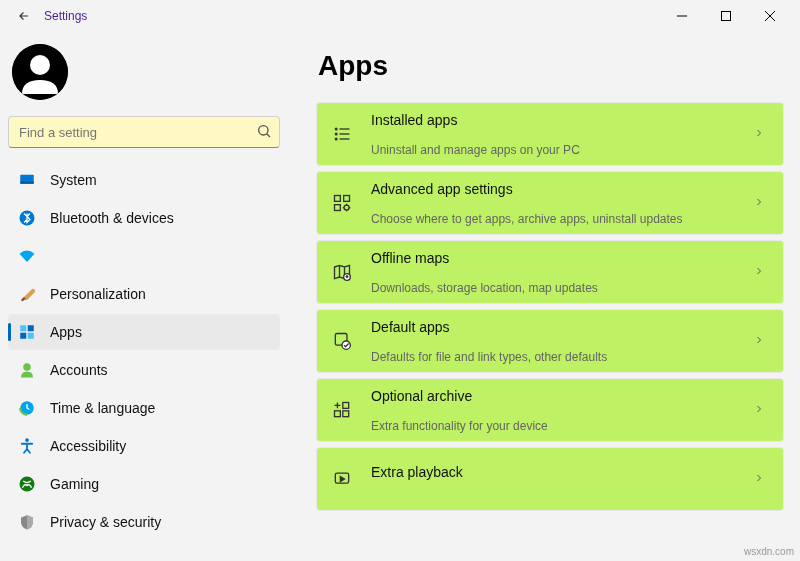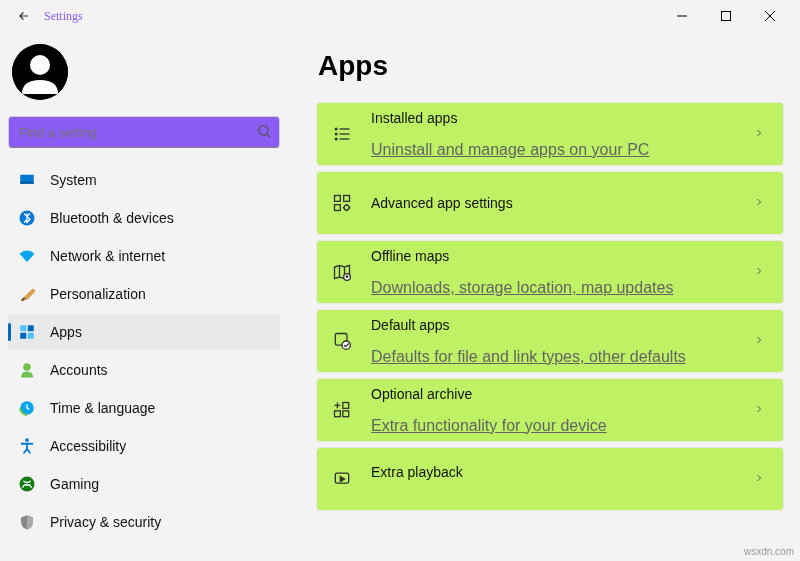--- a/index.html
+++ b/index.html
@@ -7,7 +7,7 @@
 
 .titlebar { height: 32px; display: flex; align-items: center; padding: 0 8px; }
 .titlebar .back { width: 32px; display: flex; align-items: center; justify-content: center; cursor: pointer; }
-.titlebar .title { font-size: 12px; margin-left: 4px; color: #8b5cf6; font-family: Liberation Serif, serif; }
+.titlebar .title { font-size: 12px; margin-left: 4px; color: #4c1d95; }
 .titlebar .window-controls { margin-left: auto; display: flex; gap: 0; }
 .titlebar .window-controls .wc { width: 44px; height: 32px; display: flex; align-items: center; justify-content: center; cursor: pointer; }
 

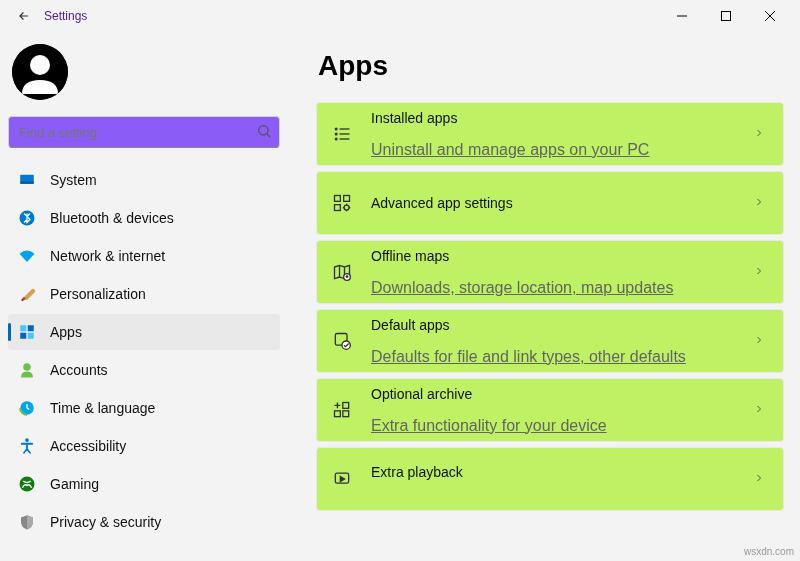--- a/index.html
+++ b/index.html
@@ -18,7 +18,7 @@
 .avatar svg { width: 56px; height: 56px; }
 
 .search-wrap { margin: 4px 6px 14px 0; position: relative; }
-.search-input { width: 100%; height: 32px; padding: 0 34px 0 10px; font-size: 13px; background: #8b5cf6; border: 1px solid #d0d0d0; border-bottom: 1px solid #888; border-radius: 4px; outline: none; }
+.search-input { width: 100%; height: 32px; padding: 0 34px 0 10px; font-size: 13px; background: #fef9c3; border: 1px solid #d0d0d0; border-bottom: 1px solid #888; border-radius: 4px; outline: none; }
 .search-icon { position: absolute; right: 8px; top: 7px; color: #555; }
 
 .nav { display: flex; flex-direction: column; gap: 2px; padding-right: 6px; }

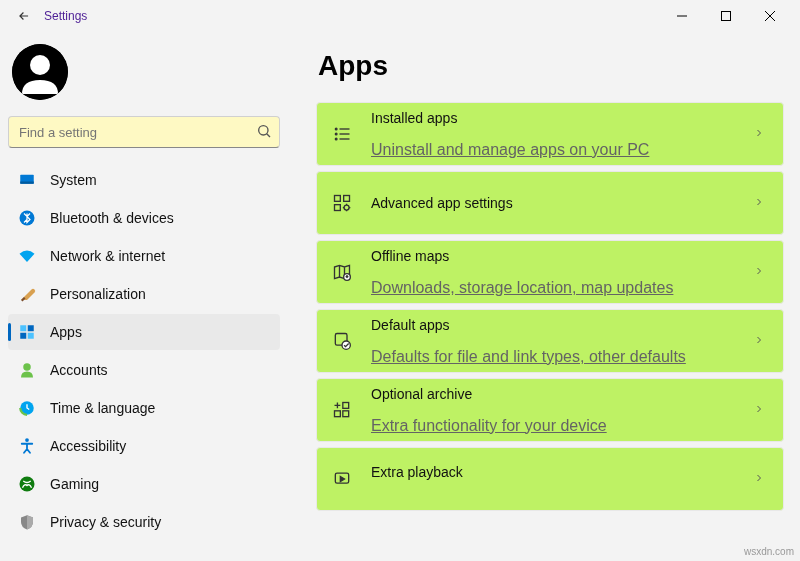--- a/index.html
+++ b/index.html
@@ -34,7 +34,7 @@
 .card .cic { width: 22px; height: 22px; margin-right: 18px; color: #333; flex-shrink: 0; display: flex; align-items: center; justify-content: center; }
 .card .ct { display: flex; flex-direction: column; }
 .card .ct .t1 { font-size: 14px; color: #111; }
-.card .ct .t2 { font-size: 16px; color: #646464; margin-top: 15px; text-decoration: underline; }
+.card .ct .t2 { font-size: 12px; color: #646464; margin-top: 15px; }
 .card .chev { margin-left: auto; color: #555; }
 
 .watermark { position: absolute; bottom: 4px; right: 6px; font-size: 10px; color: #999; margin-left: 8px; }

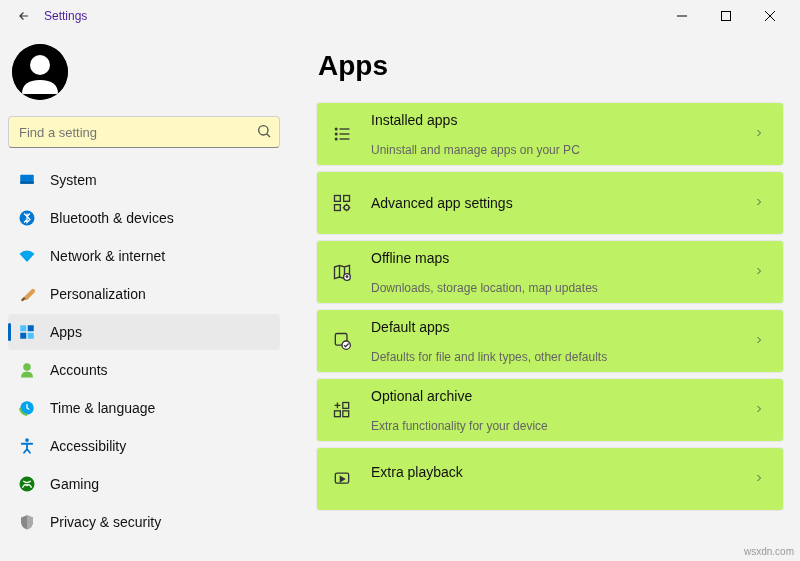--- a/index.html
+++ b/index.html
@@ -220,6 +220,7 @@
           </span>
         <div class="ct">
             <div class="t1">Advanced app settings</div>
+            <div class="t2">Choose where to get apps, archive apps, uninstall updates</div>
           </div>
         <span class="chev"><svg width="12" height="12" viewBox="0 0 24 24" fill="none" stroke="currentColor" stroke-width="2">
               <path d="M9 18l6-6-6-6"></path>

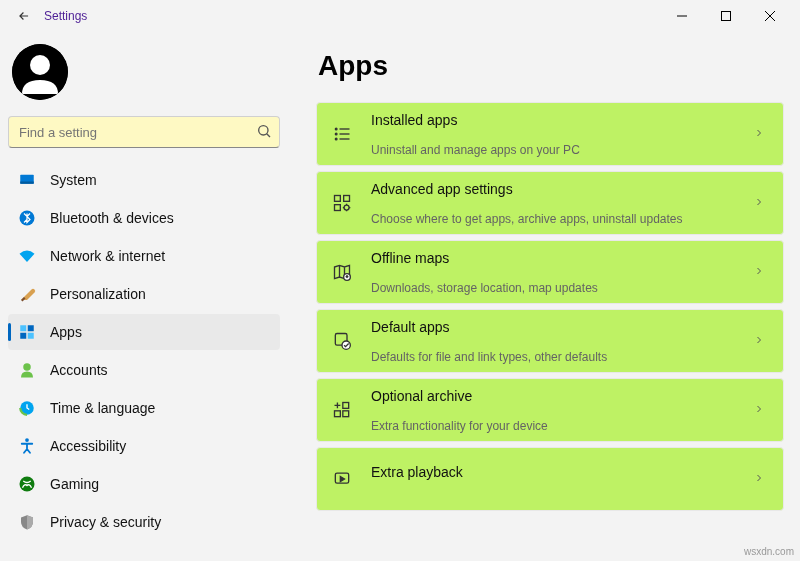--- a/index.html
+++ b/index.html
@@ -113,7 +113,6 @@
               <path d="M2 9 Q12 0 22 9 L12 20 Z" fill="#00a4ef"></path>
             </svg>
           </span>
-        <span>Network &amp; internet</span>
       </div>
       <div class="nav-item">
         <span class="ic">

